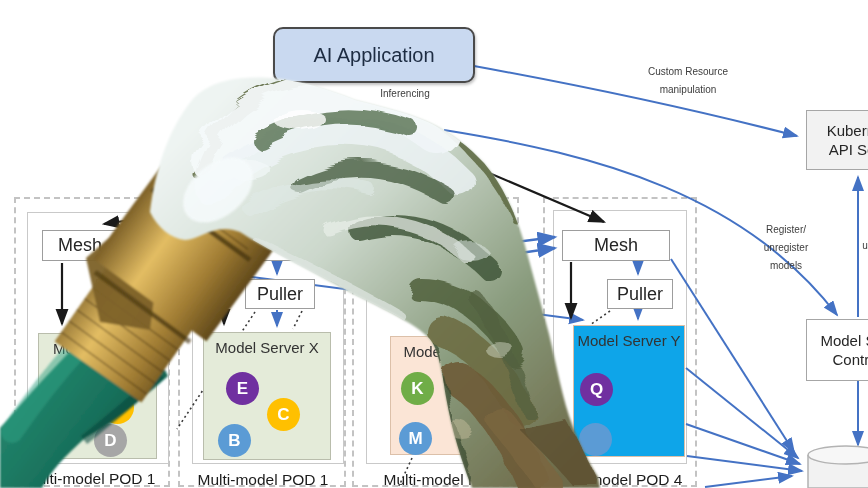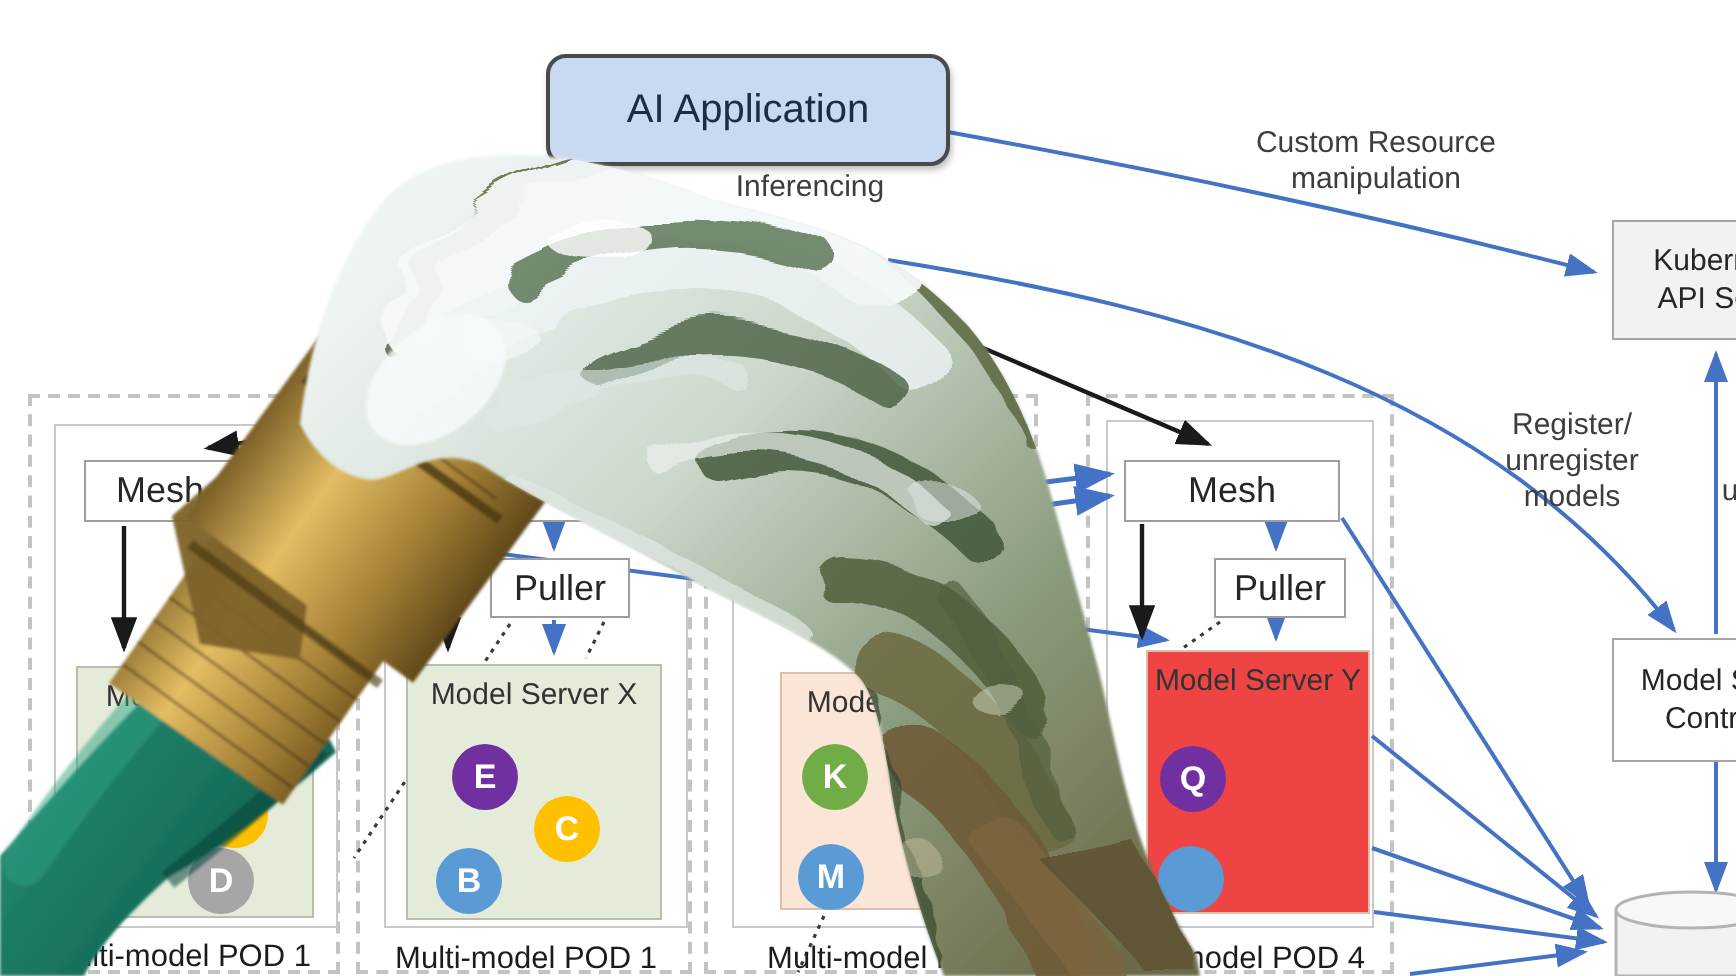--- a/index.html
+++ b/index.html
@@ -20,7 +20,7 @@
   .circ{width:33px;height:33px;border-radius:50%;color:#fff;font-weight:bold;
         font-size:17px;display:flex;align-items:center;justify-content:center;}
   .podlabel{font-size:15.5px;color:#1c1c1c;text-align:center;}
-  .freelabel{font-size:15px;color:#3d3d3d;text-align:center;white-space:pre-line;line-height:18px;}
+  .freelabel{font-size:10px;color:#3d3d3d;text-align:center;white-space:pre-line;line-height:18px;}
   .bigbox{border:1.5px solid #a6a6a6;display:flex;align-items:center;justify-content:center;
           text-align:center;font-size:15px;color:#262626;white-space:pre-line;line-height:19px;
           box-sizing:border-box;}

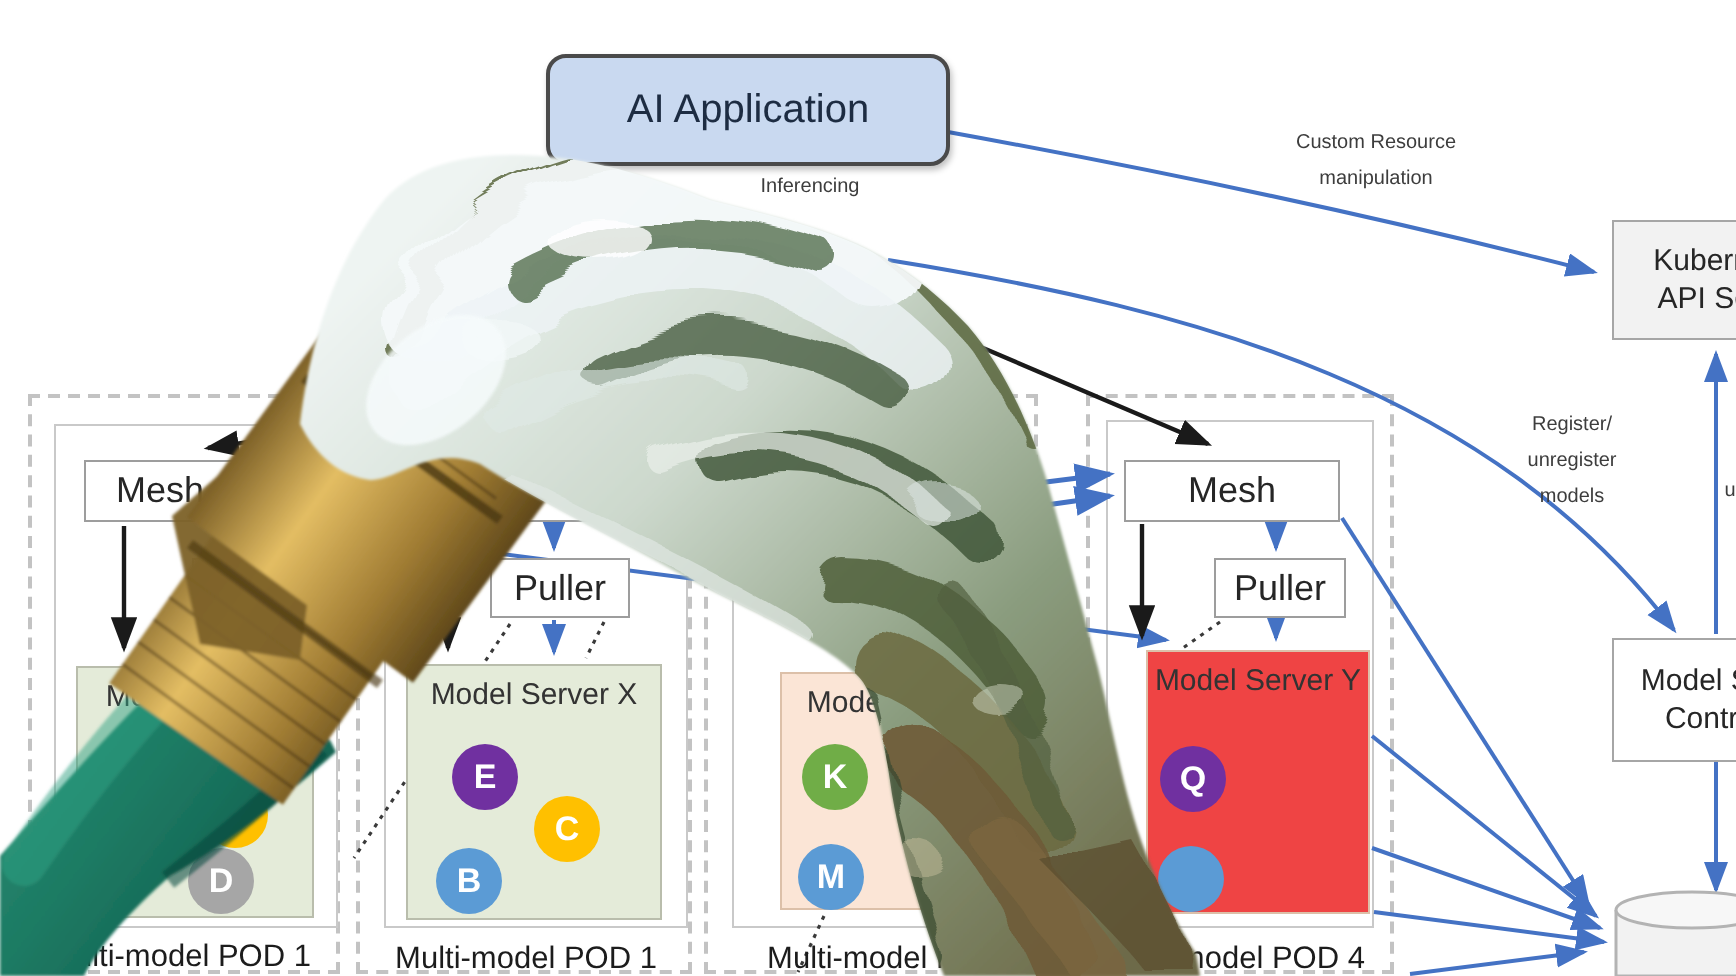--- a/index.html
+++ b/index.html
@@ -106,7 +106,7 @@
 API Server</span>
   </div>
 
-  <div class="abs freelabel" style="left:722px;top:204px;width:128px;text-align:center;">Register/
+  <div class="abs freelabel" style="left:722px;top:221px;width:128px;text-align:center;">Register/
 unregister
 models</div>
 

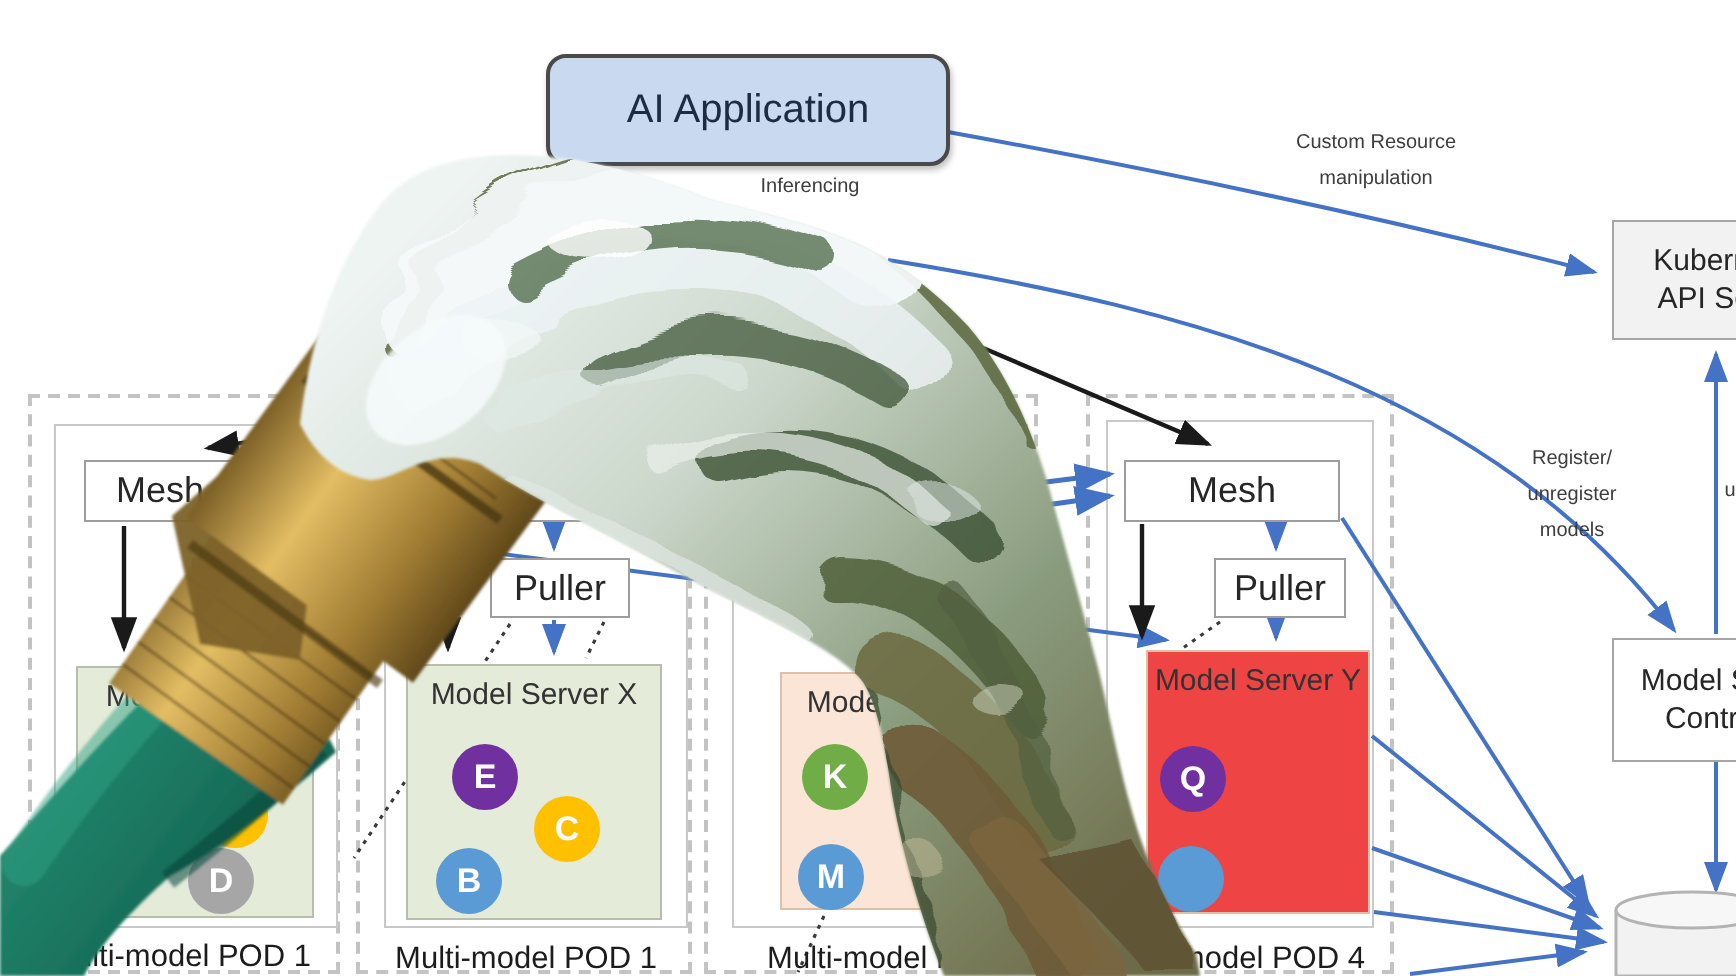--- a/index.html
+++ b/index.html
@@ -177,7 +177,7 @@
   <div class="abs nbox" style="left:607px;top:279px;width:66px;height:30px;">
       <span>Puller</span>
     </div>
-  <div class="abs server" style="left: 573px; top: 325px; width: 112px; height: 132px; border-color: rgb(220, 192, 169); background: #ef4444;">
+  <div class="abs server" style="left: 573px; top: 325px; width: 112px; height: 132px; border-color: rgb(220, 192, 169); background: #0ea5e9;">
     <span>Model Server Y</span>
   </div>
   <div class="abs circ" style="left: 580px; top: 373px; background: rgb(112, 48, 160);">

